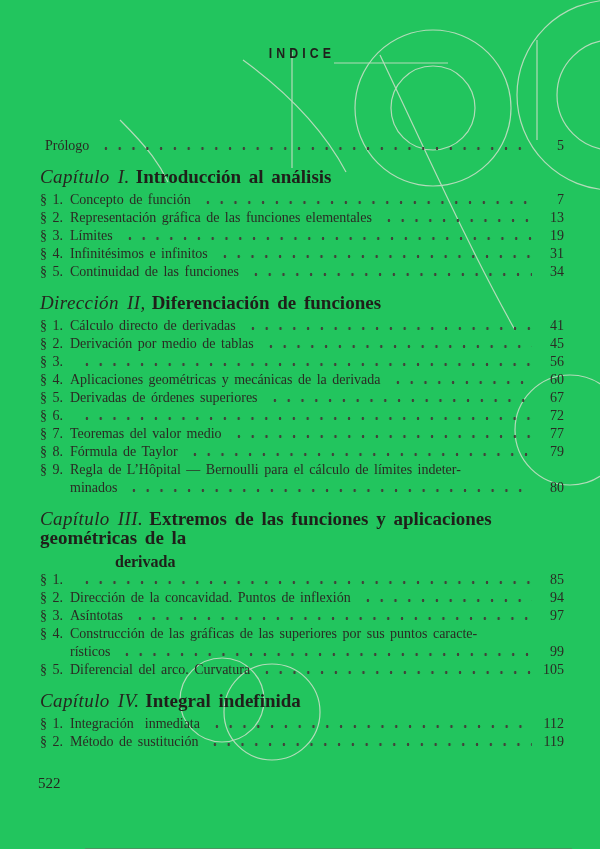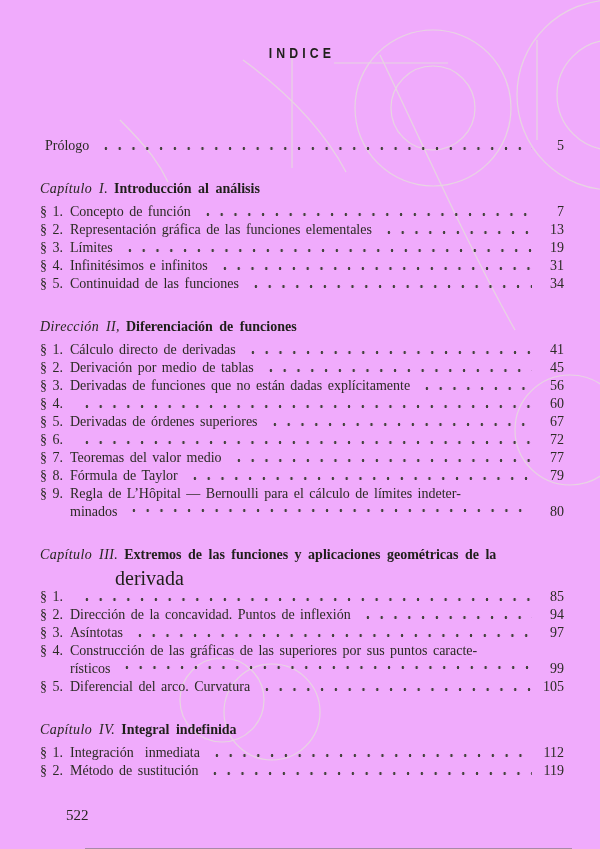--- a/index.html
+++ b/index.html
@@ -5,7 +5,7 @@
   html,body{margin:0;padding:0;background:#fbfbf7;}
   .page{
     width:600px;height:849px;position:relative;overflow:hidden;
-    background:#f0abfc;
+    background:#22c55e;
     font-family:"Liberation Serif", serif;
     color:#2b2b24;
   }

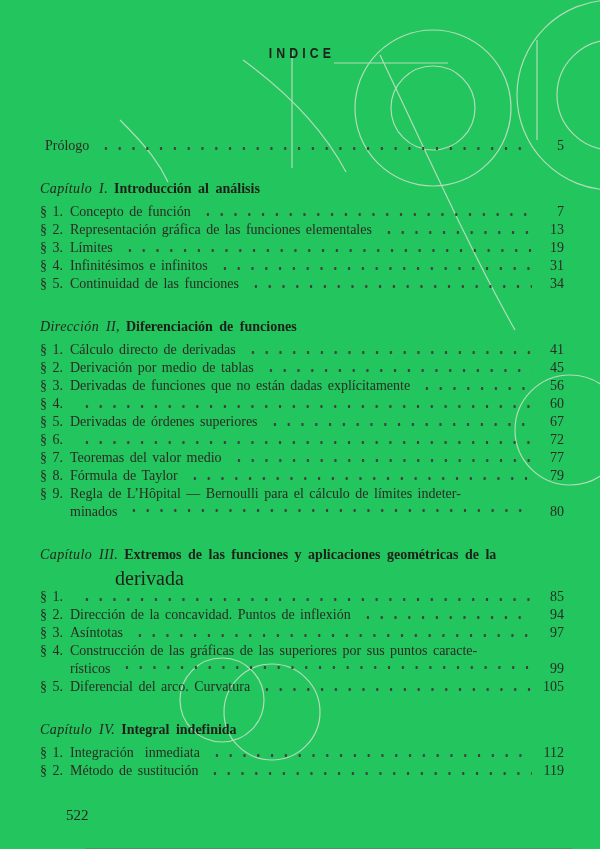--- a/index.html
+++ b/index.html
@@ -32,7 +32,7 @@
     background-size:13.8px 3px;background-repeat:repeat-x;background-position:left bottom;
   }
   .pg{flex:none;min-width:26px;text-align:right;white-space:pre;}
-  .chap{margin:24px 0 5px;font-size:14px;line-height:19px;}
+  .chap{margin:12px 0 5px;font-size:19px;line-height:19px;}
   .chap-prefix{font-style:italic;letter-spacing:.4px;word-spacing:3px;color:#26261f;}
   .chap-title{font-weight:700;word-spacing:3px;margin-left:6px;color:#1f1f1a;}
   .chap-cont{font-weight:400;font-size:20px;line-height:19px;padding-left:75px;word-spacing:3px;color:#1f1f1a;}

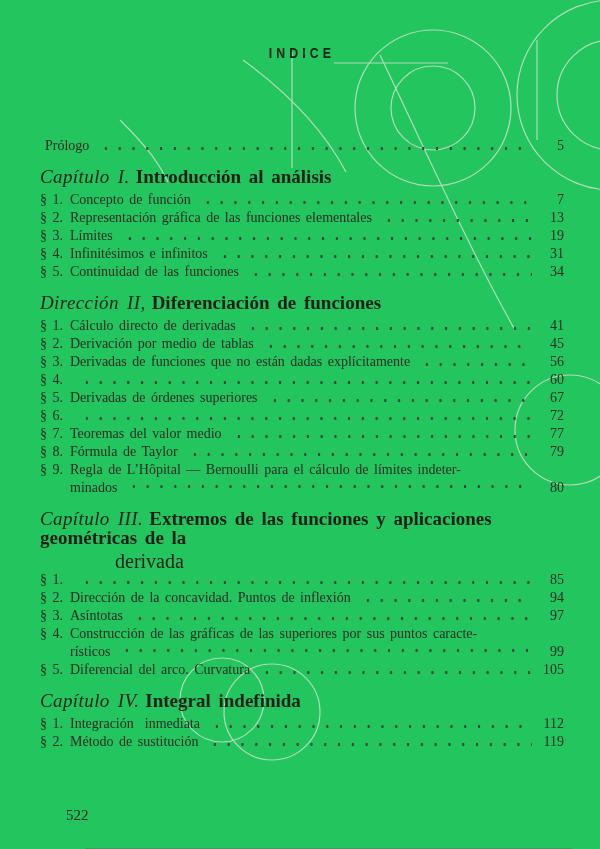--- a/index.html
+++ b/index.html
@@ -113,7 +113,6 @@
         </div>
         <div class="row">
           <span class="num">§ 3.</span>
-          <span class="lbl">Derivadas de funciones que no están dadas explícitamente</span>
           <span class="leader"></span>
           <span class="pg">56</span>
         </div>

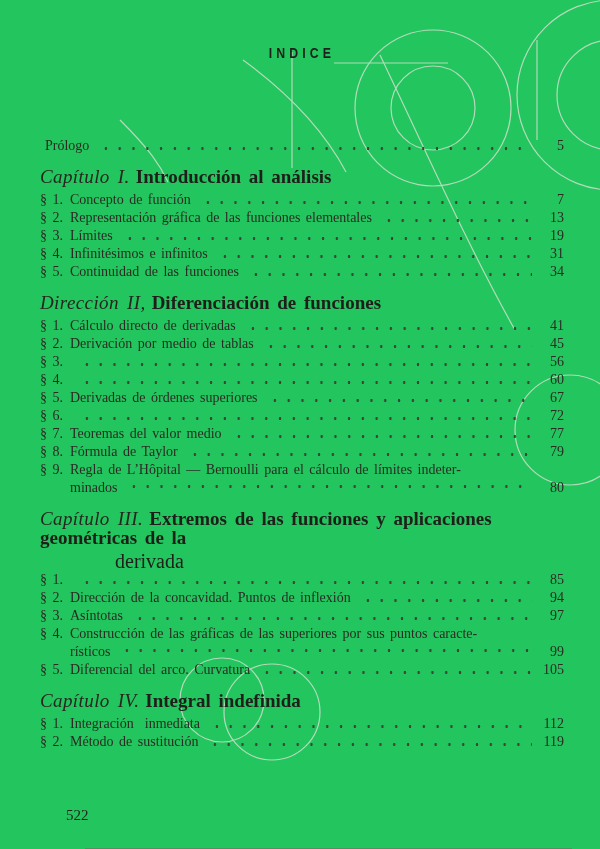--- a/index.html
+++ b/index.html
@@ -118,6 +118,7 @@
         </div>
         <div class="row">
           <span class="num">§ 4.</span>
+          <span class="lbl">Aplicaciones geométricas y mecánicas de la derivada</span>
           <span class="leader"></span>
           <span class="pg">60</span>
         </div>

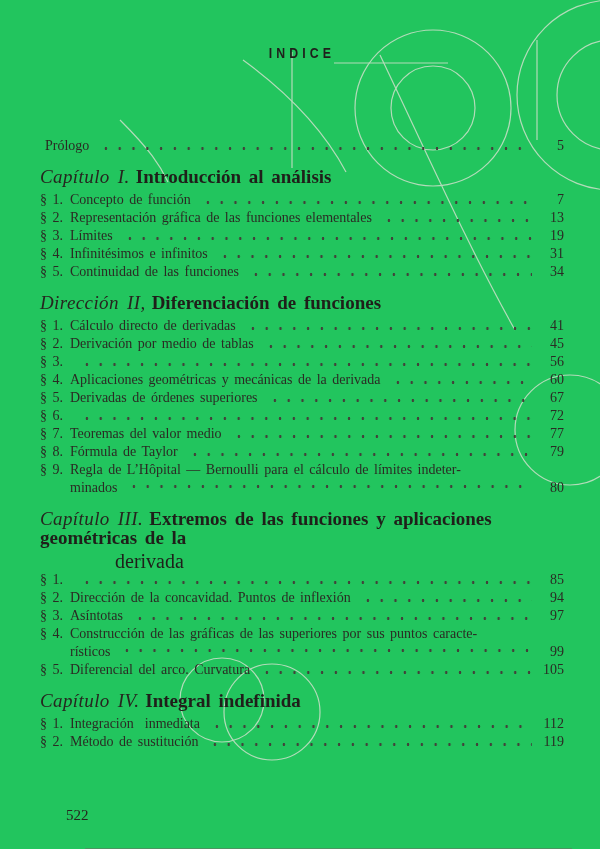--- a/index.html
+++ b/index.html
@@ -24,7 +24,7 @@
   .row{display:flex;align-items:baseline;line-height:18px;font-size:14px;word-spacing:2px;}
   .front-row{margin-top:76px;padding-left:5px;}
   .num{flex:none;width:30px;white-space:pre;}
-  .cont{padding-left:30px;align-items:center;}
+  .cont{padding-left:30px;}
   .lbl{flex:none;white-space:pre;}
   .leader{
     flex:1 1 0;min-width:0;height:9px;margin:0 6px 0 10px;align-self:baseline;

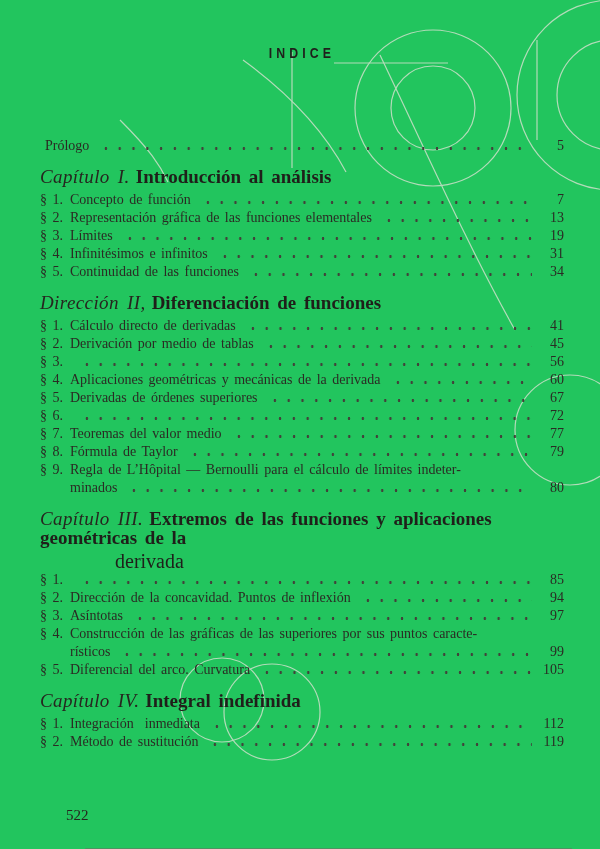--- a/index.html
+++ b/index.html
@@ -35,7 +35,7 @@
   .chap{margin:12px 0 5px;font-size:19px;line-height:19px;}
   .chap-prefix{font-style:italic;letter-spacing:.4px;word-spacing:3px;color:#26261f;}
   .chap-title{font-weight:700;word-spacing:3px;margin-left:6px;color:#1f1f1a;}
-  .chap-cont{font-weight:400;font-size:20px;line-height:19px;padding-left:75px;word-spacing:3px;color:#1f1f1a;}
+  .chap-cont{font-weight:700;font-size:16px;line-height:19px;padding-left:75px;word-spacing:3px;color:#1f1f1a;}
   .footer{position:absolute;left:38px;top:807px;font-size:15px;color:#26261f;margin-left:28px;}
 </style>
 </head>

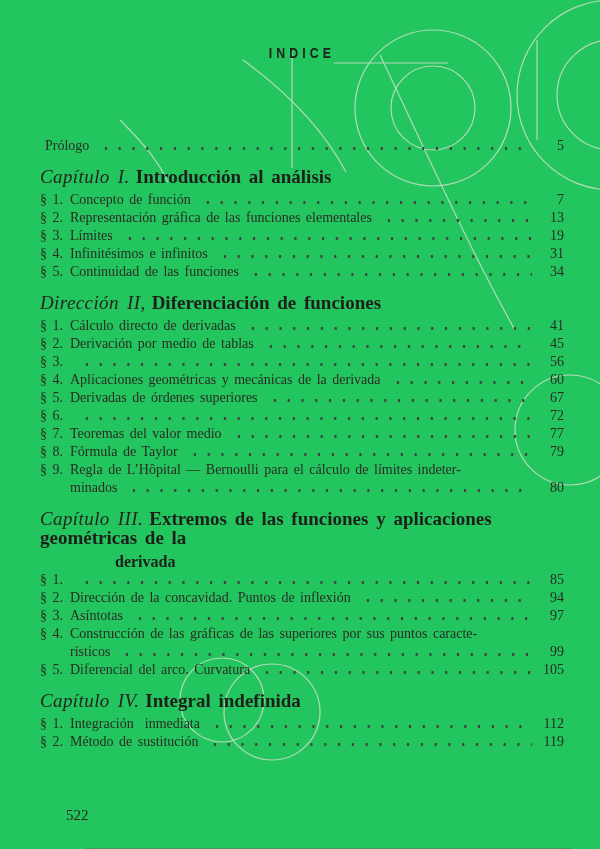--- a/index.html
+++ b/index.html
@@ -36,7 +36,7 @@
   .chap-prefix{font-style:italic;letter-spacing:.4px;word-spacing:3px;color:#26261f;}
   .chap-title{font-weight:700;word-spacing:3px;margin-left:6px;color:#1f1f1a;}
   .chap-cont{font-weight:700;font-size:16px;line-height:19px;padding-left:75px;word-spacing:3px;color:#1f1f1a;}
-  .footer{position:absolute;left:38px;top:807px;font-size:15px;color:#26261f;margin-left:28px;}
+  .footer{position:absolute;left:38px;top:775px;font-size:15px;color:#26261f;}
 </style>
 </head>
 <body>

